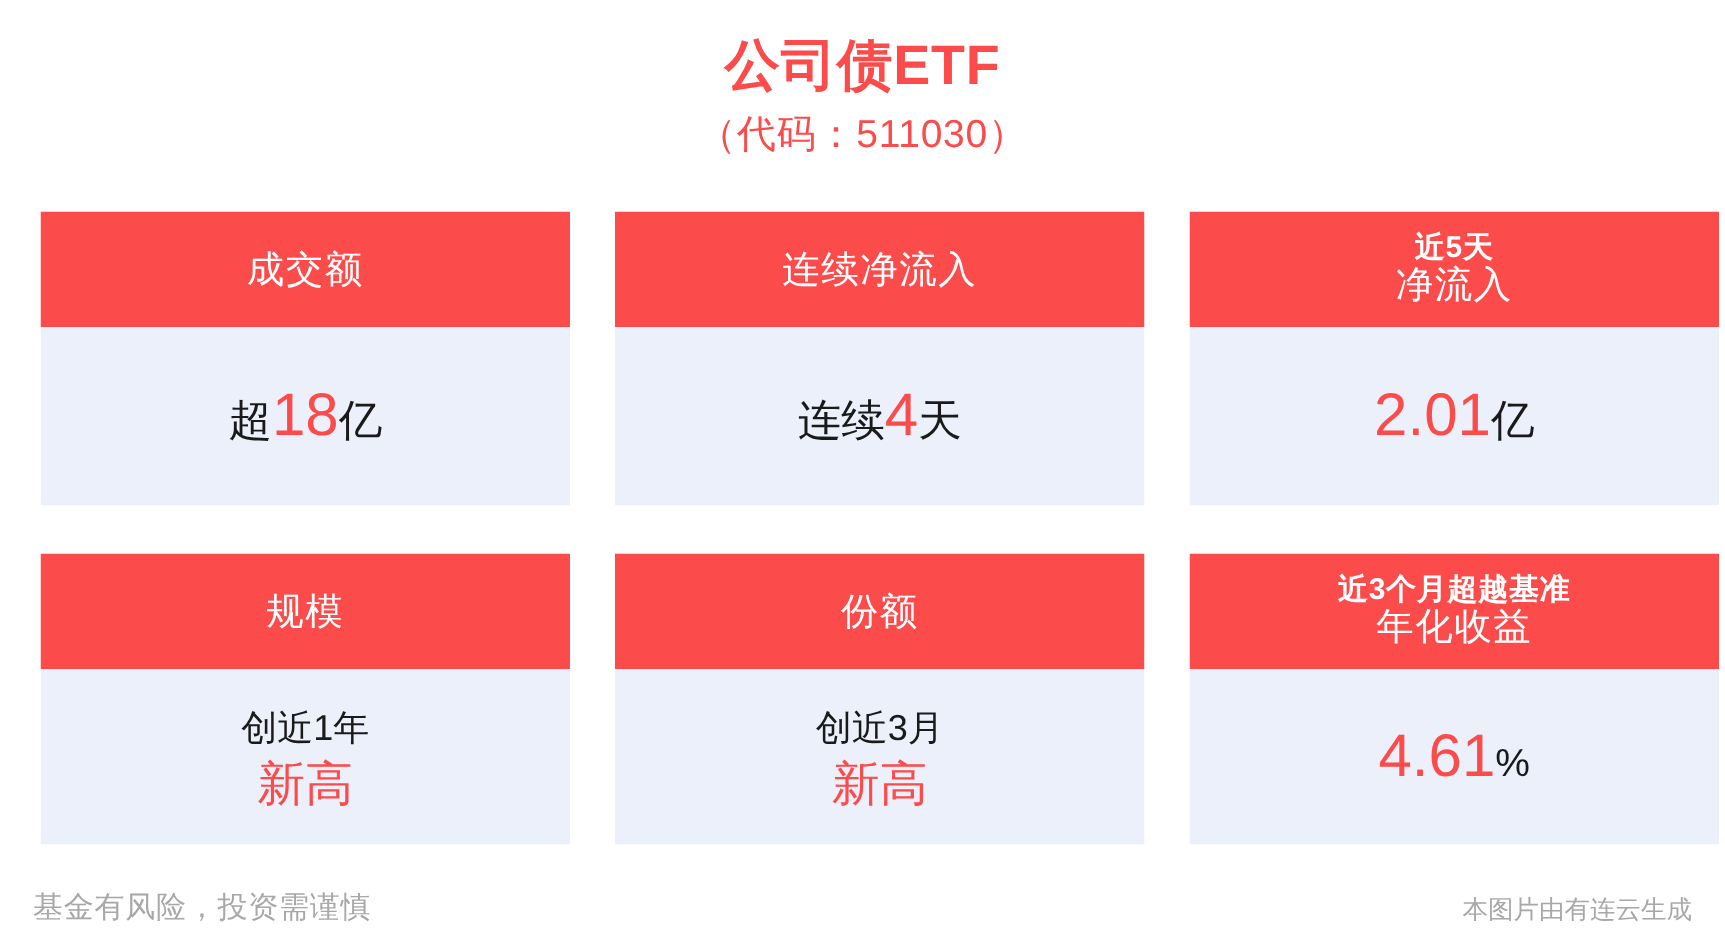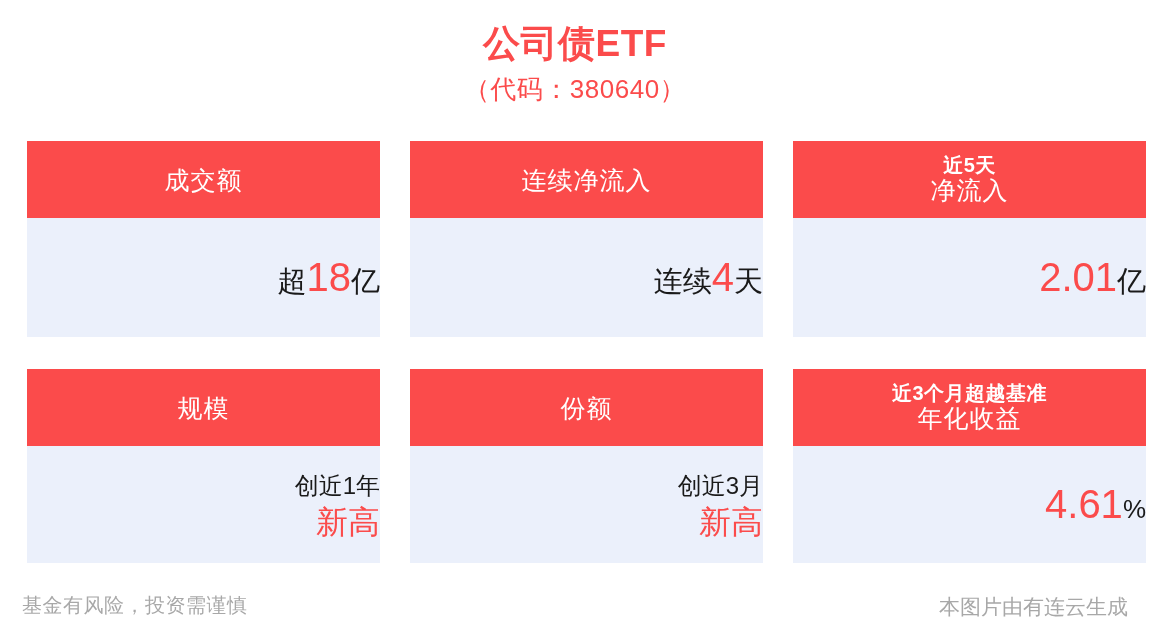--- a/index.html
+++ b/index.html
@@ -173,7 +173,7 @@
 
   <div class="title-block">
     <div class="main-title">公司债ETF</div>
-    <div class="sub-title">（代码：380640）</div>
+    <div class="sub-title">（代码：511030）</div>
   </div>
 
   <div class="cards">

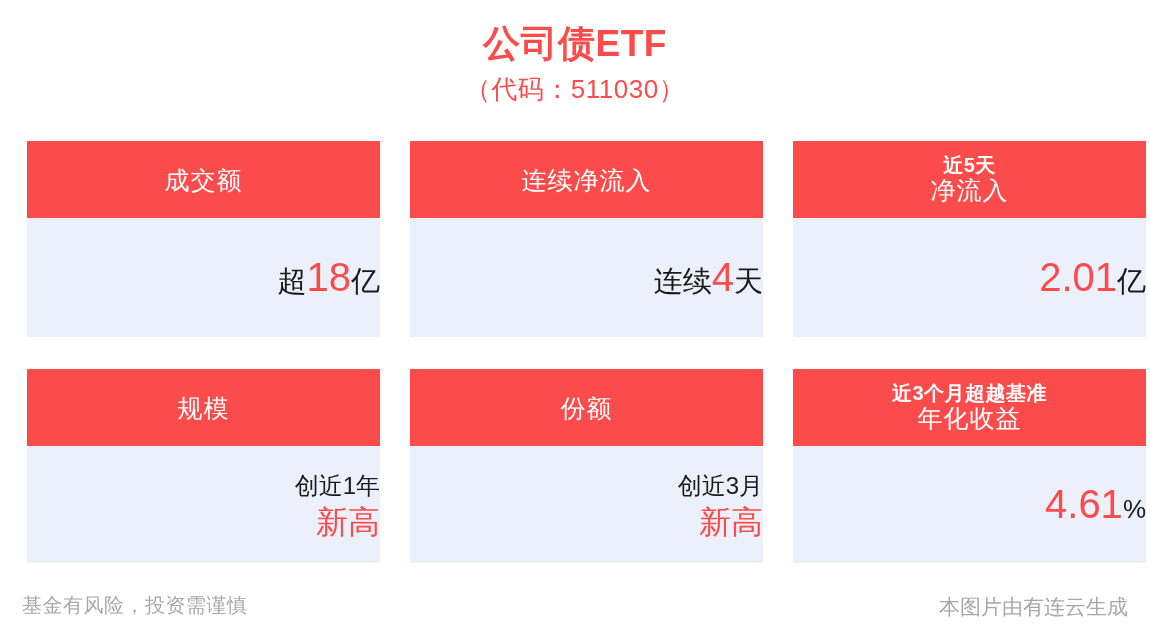--- a/index.html
+++ b/index.html
@@ -97,7 +97,7 @@
     height: 119px;
     display: flex;
     flex-direction: column;
-    align-items: flex-end;
+    align-items: center;
     justify-content: center;
     text-align: center;
     box-sizing: border-box;

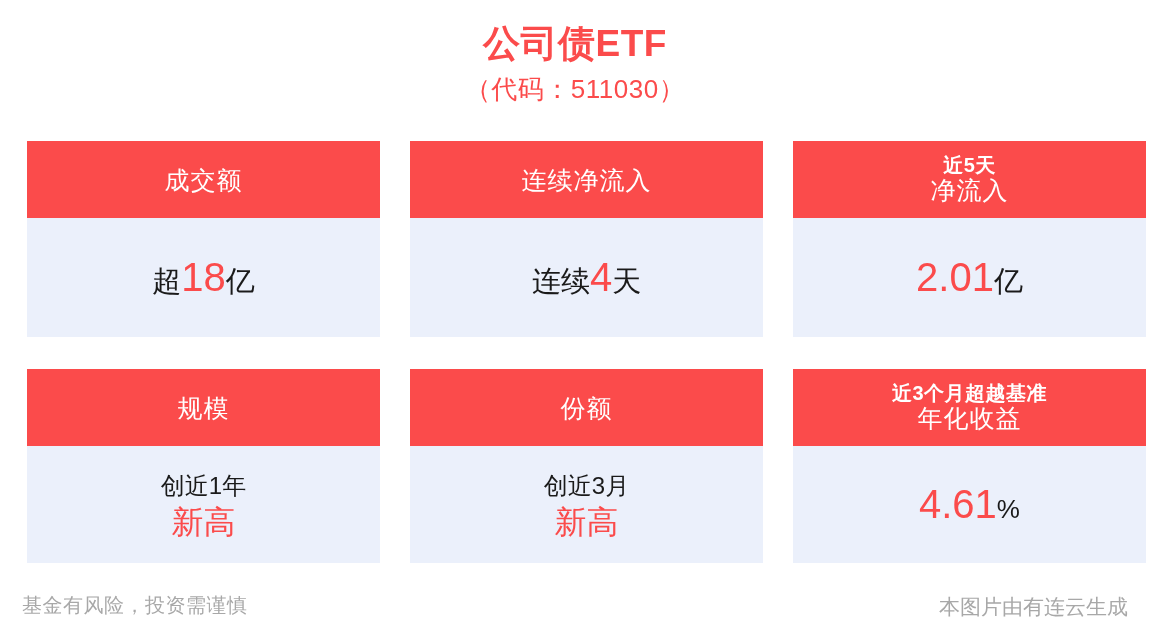--- a/index.html
+++ b/index.html
@@ -158,7 +158,7 @@
   }
   .footer-right {
     color: #a8a8a8;
-    font-size: 21px;
+    font-size: 17px;
     line-height: 22px;
     text-align: right;
   }

